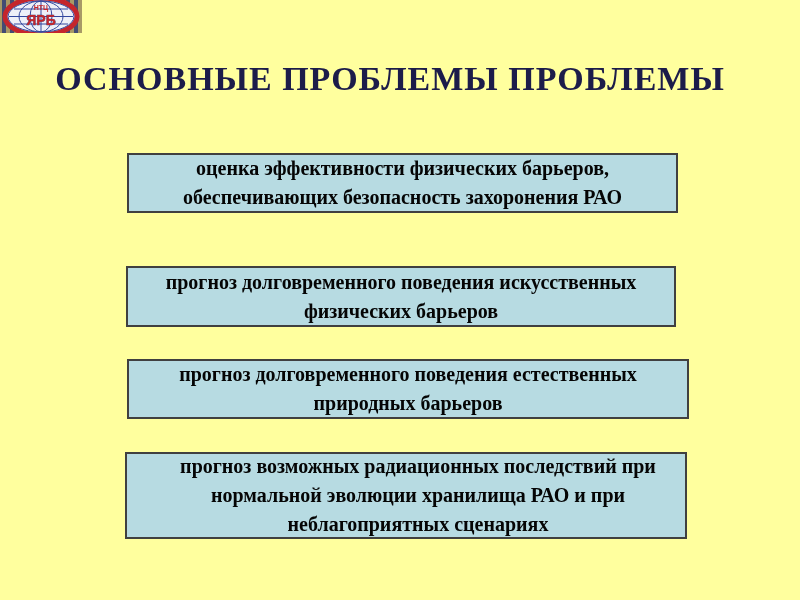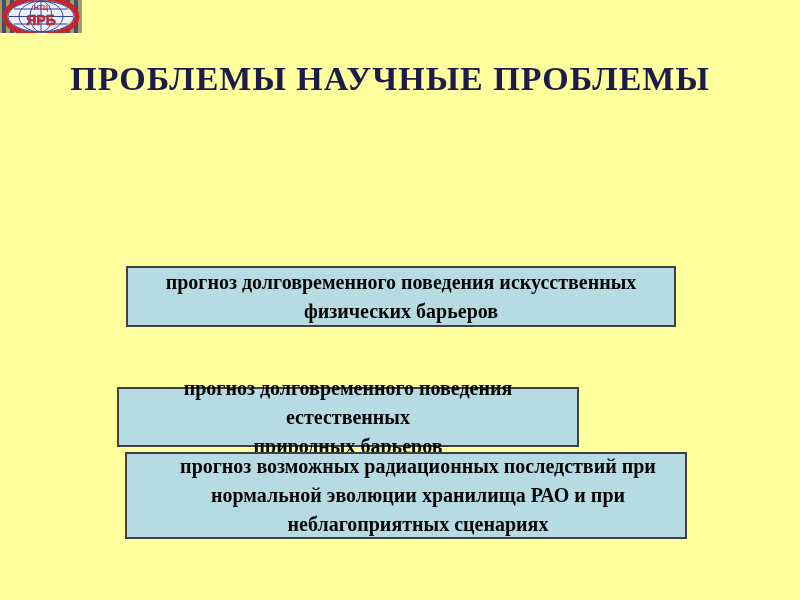--- a/index.html
+++ b/index.html
@@ -104,7 +104,7 @@
     </svg>
   </div>
 
-  <h1 class="slide-title">ПРОБЛЕМЫ НАУЧНЫЕ ПРОБЛЕМЫ</h1>
+  <h1 class="slide-title">ОСНОВНЫЕ ПРОБЛЕМЫ ПРОБЛЕМЫ</h1>
 
 
   <div class="problem-box box-2">

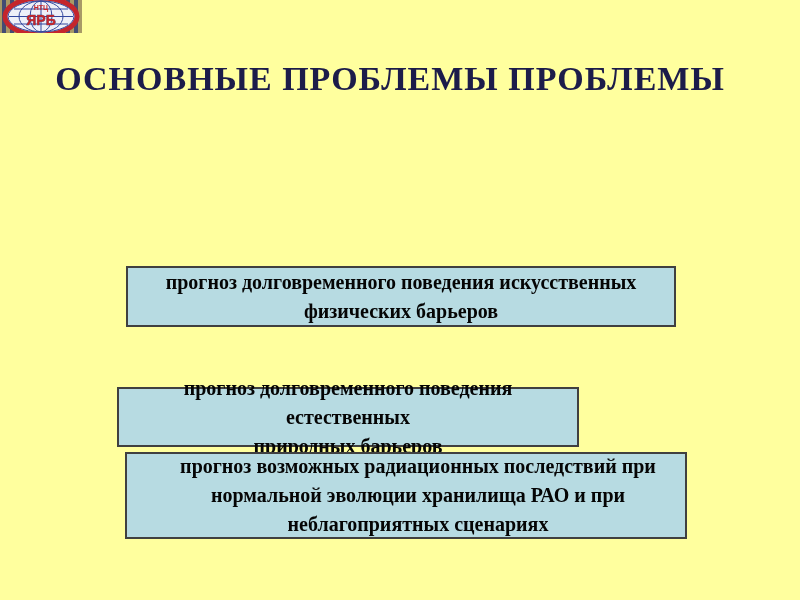--- a/index.html
+++ b/index.html
@@ -106,6 +106,10 @@
 
   <h1 class="slide-title">ОСНОВНЫЕ ПРОБЛЕМЫ ПРОБЛЕМЫ</h1>
 
+  <div class="problem-box box-1">
+    <span class="box-text">оценка эффективности физических барьеров,
+обеспечивающих безопасность захоронения РАО</span>
+  </div>
 
   <div class="problem-box box-2">
     <span class="box-text">прогноз долговременного поведения искусственных

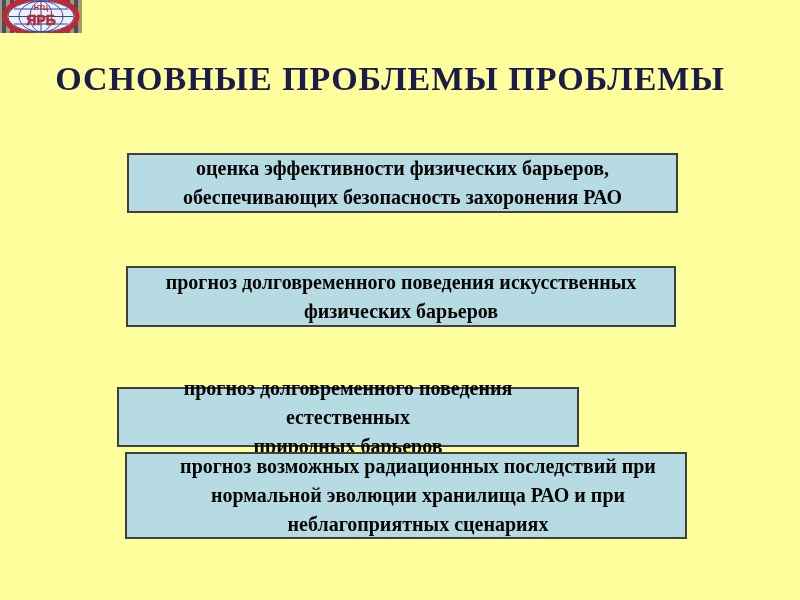--- a/index.html
+++ b/index.html
@@ -64,7 +64,7 @@
   }
   .box-1 { left: 127px; top: 153px; width: 551px; height: 60px; }
   .box-2 { left: 126px; top: 257px; width: 550px; height: 61px; margin-top: 9px; }
-  .box-3 { left: 117px; top: 359px; width: 462px; height: 60px; margin-top: 28px; }
+  .box-3 { left: 127px; top: 359px; width: 562px; height: 60px; }
   .box-4 { left: 125px; top: 452px; width: 562px; height: 87px; padding-left: 24px; }
 </style>
 </head>

